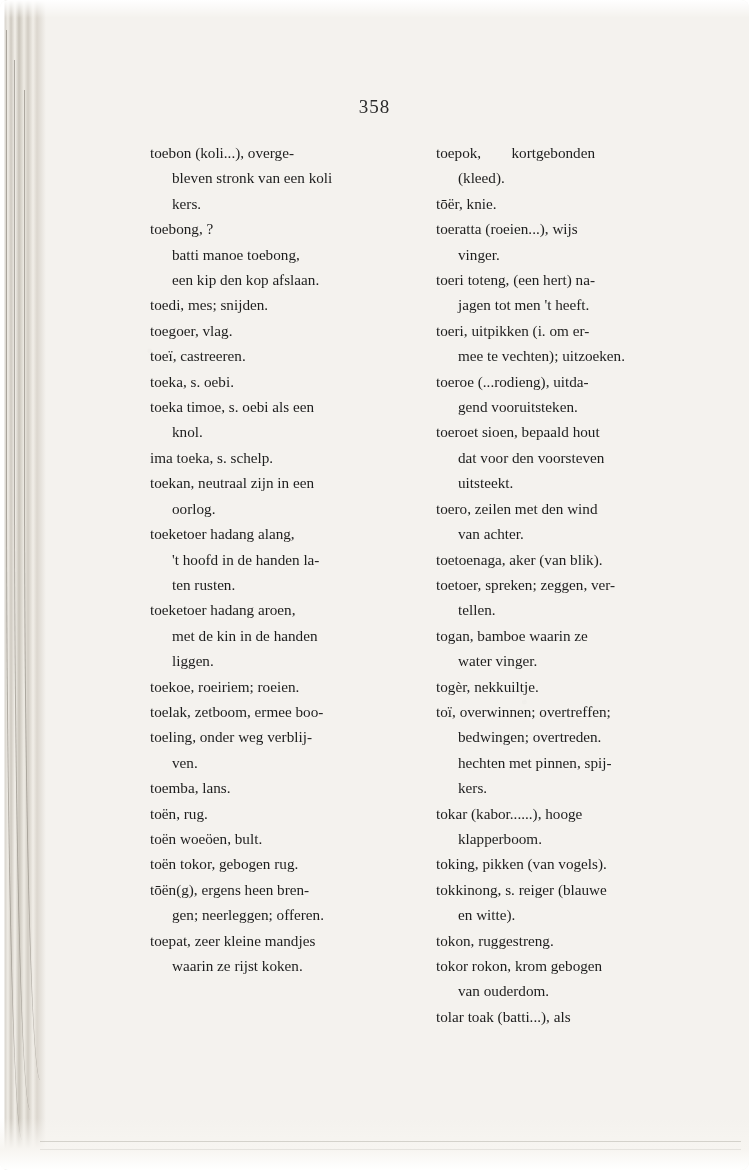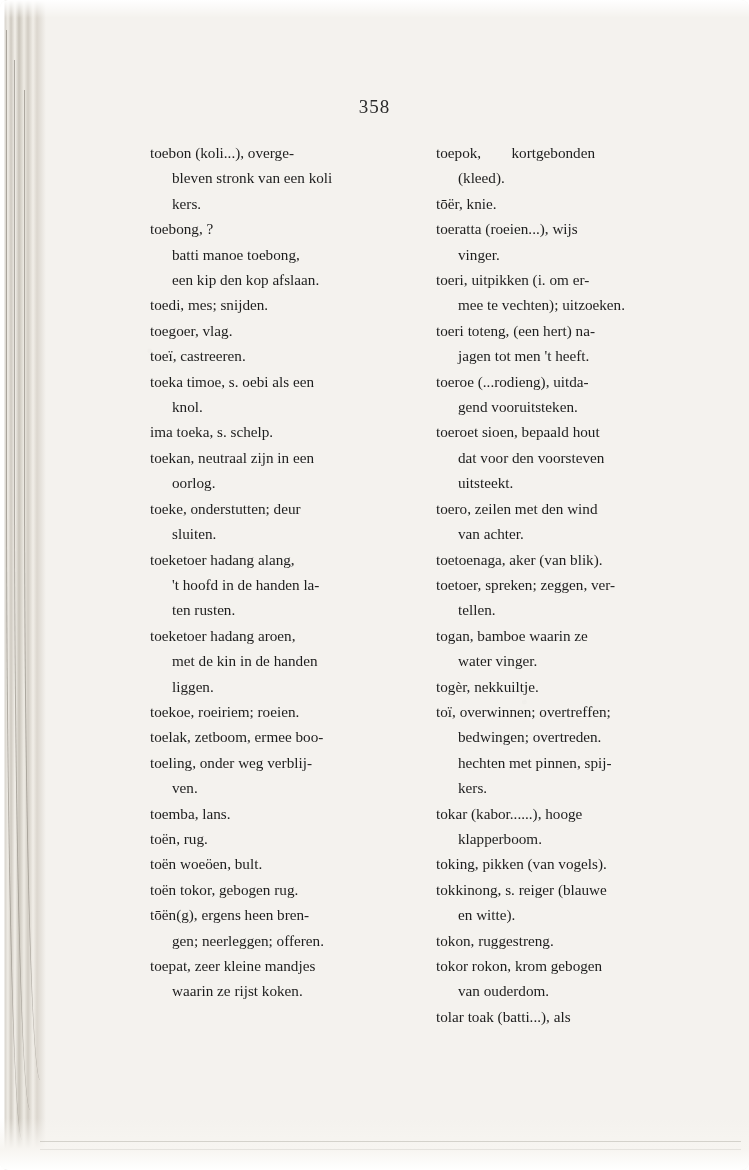--- a/index.html
+++ b/index.html
@@ -211,12 +211,12 @@
           <span class="ln">vinger.</span>
         </p>
         <p class="entry">
+          <span class="ln first">toeri toteng, (een hert) na-</span>
+          <span class="ln">jagen tot men 't heeft.</span>
+        </p>
+        <p class="entry">
           <span class="ln first">toeri, uitpikken (i. om er-</span>
           <span class="ln">mee te vechten); uitzoeken.</span>
-        </p>
-        <p class="entry">
-          <span class="ln first">toeri toteng, (een hert) na-</span>
-          <span class="ln">jagen tot men 't heeft.</span>
         </p>
         <p class="entry">
           <span class="ln first">toeroe (...rodieng), uitda-</span>

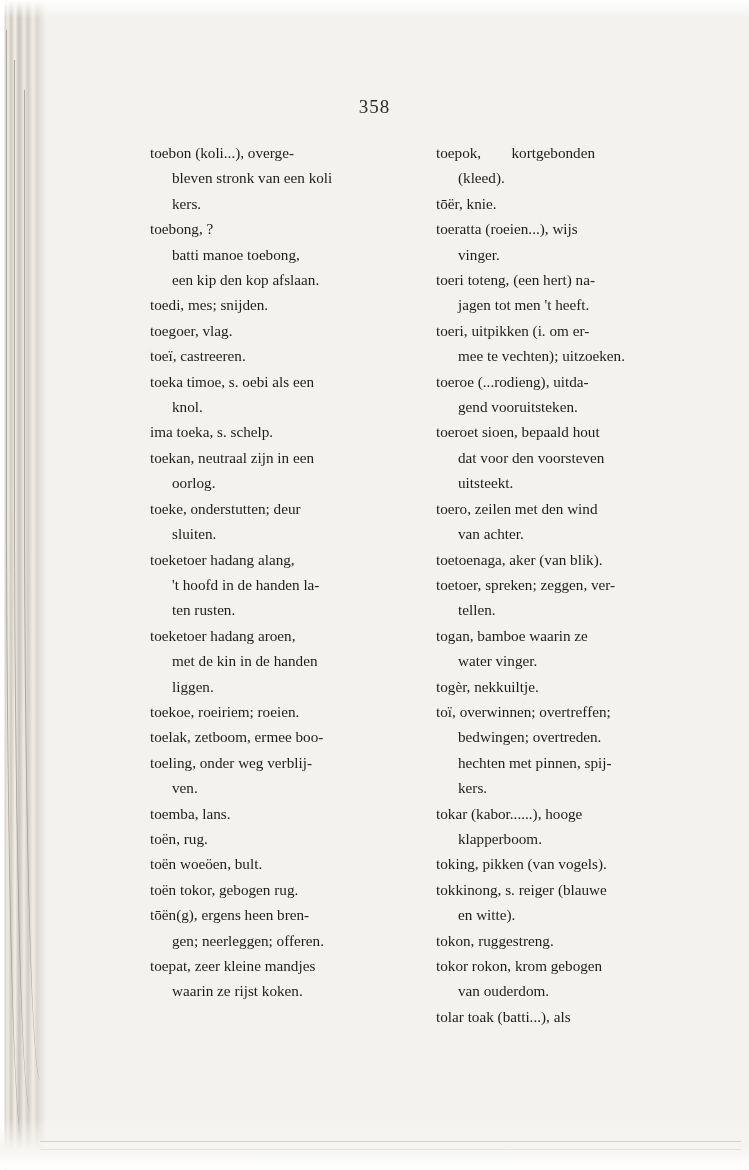--- a/index.html
+++ b/index.html
@@ -143,6 +143,9 @@
           <span class="ln first">toeï, castreeren.</span>
         </p>
         <p class="entry">
+          <span class="ln first">toeka, s. oebi.</span>
+        </p>
+        <p class="entry">
           <span class="ln first">toeka timoe, s. oebi als een</span>
           <span class="ln">knol.</span>
         </p>

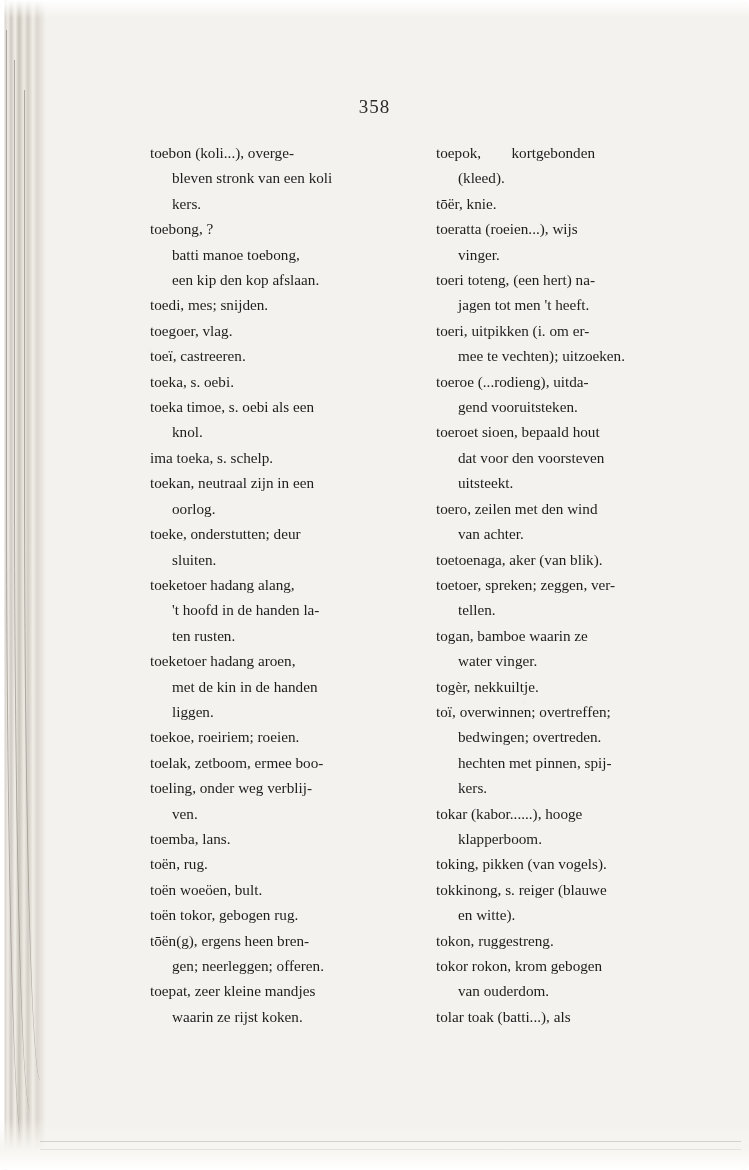--- a/index.html
+++ b/index.html
@@ -157,10 +157,6 @@
           <span class="ln">oorlog.</span>
         </p>
         <p class="entry">
-          <span class="ln first">toeke, onderstutten; deur</span>
-          <span class="ln">sluiten.</span>
-        </p>
-        <p class="entry">
           <span class="ln first">toeketoer hadang alang,</span>
           <span class="ln">'t hoofd in de handen la-</span>
           <span class="ln">ten rusten.</span>

